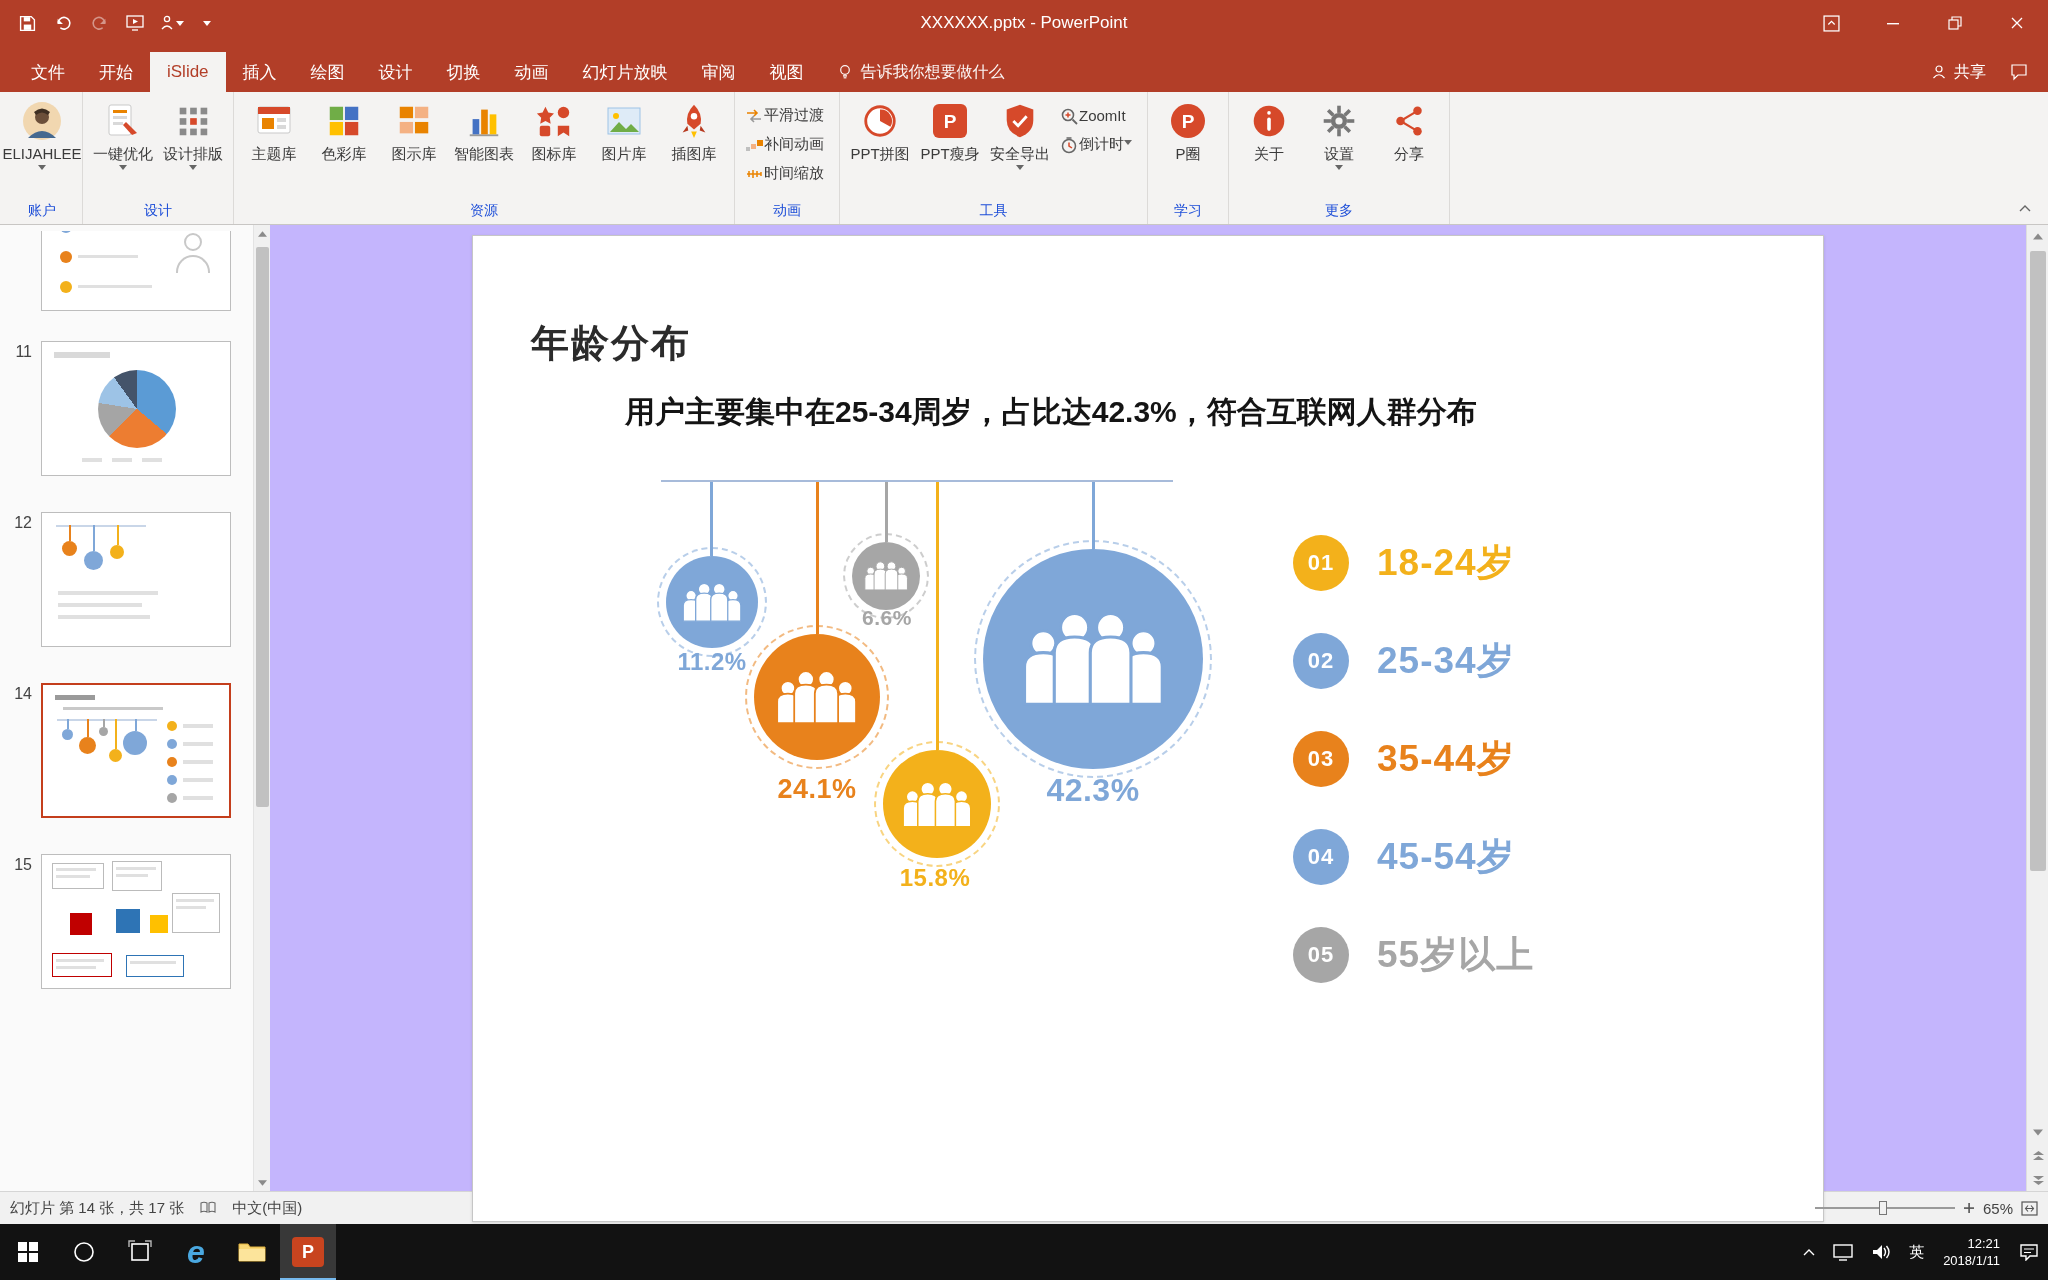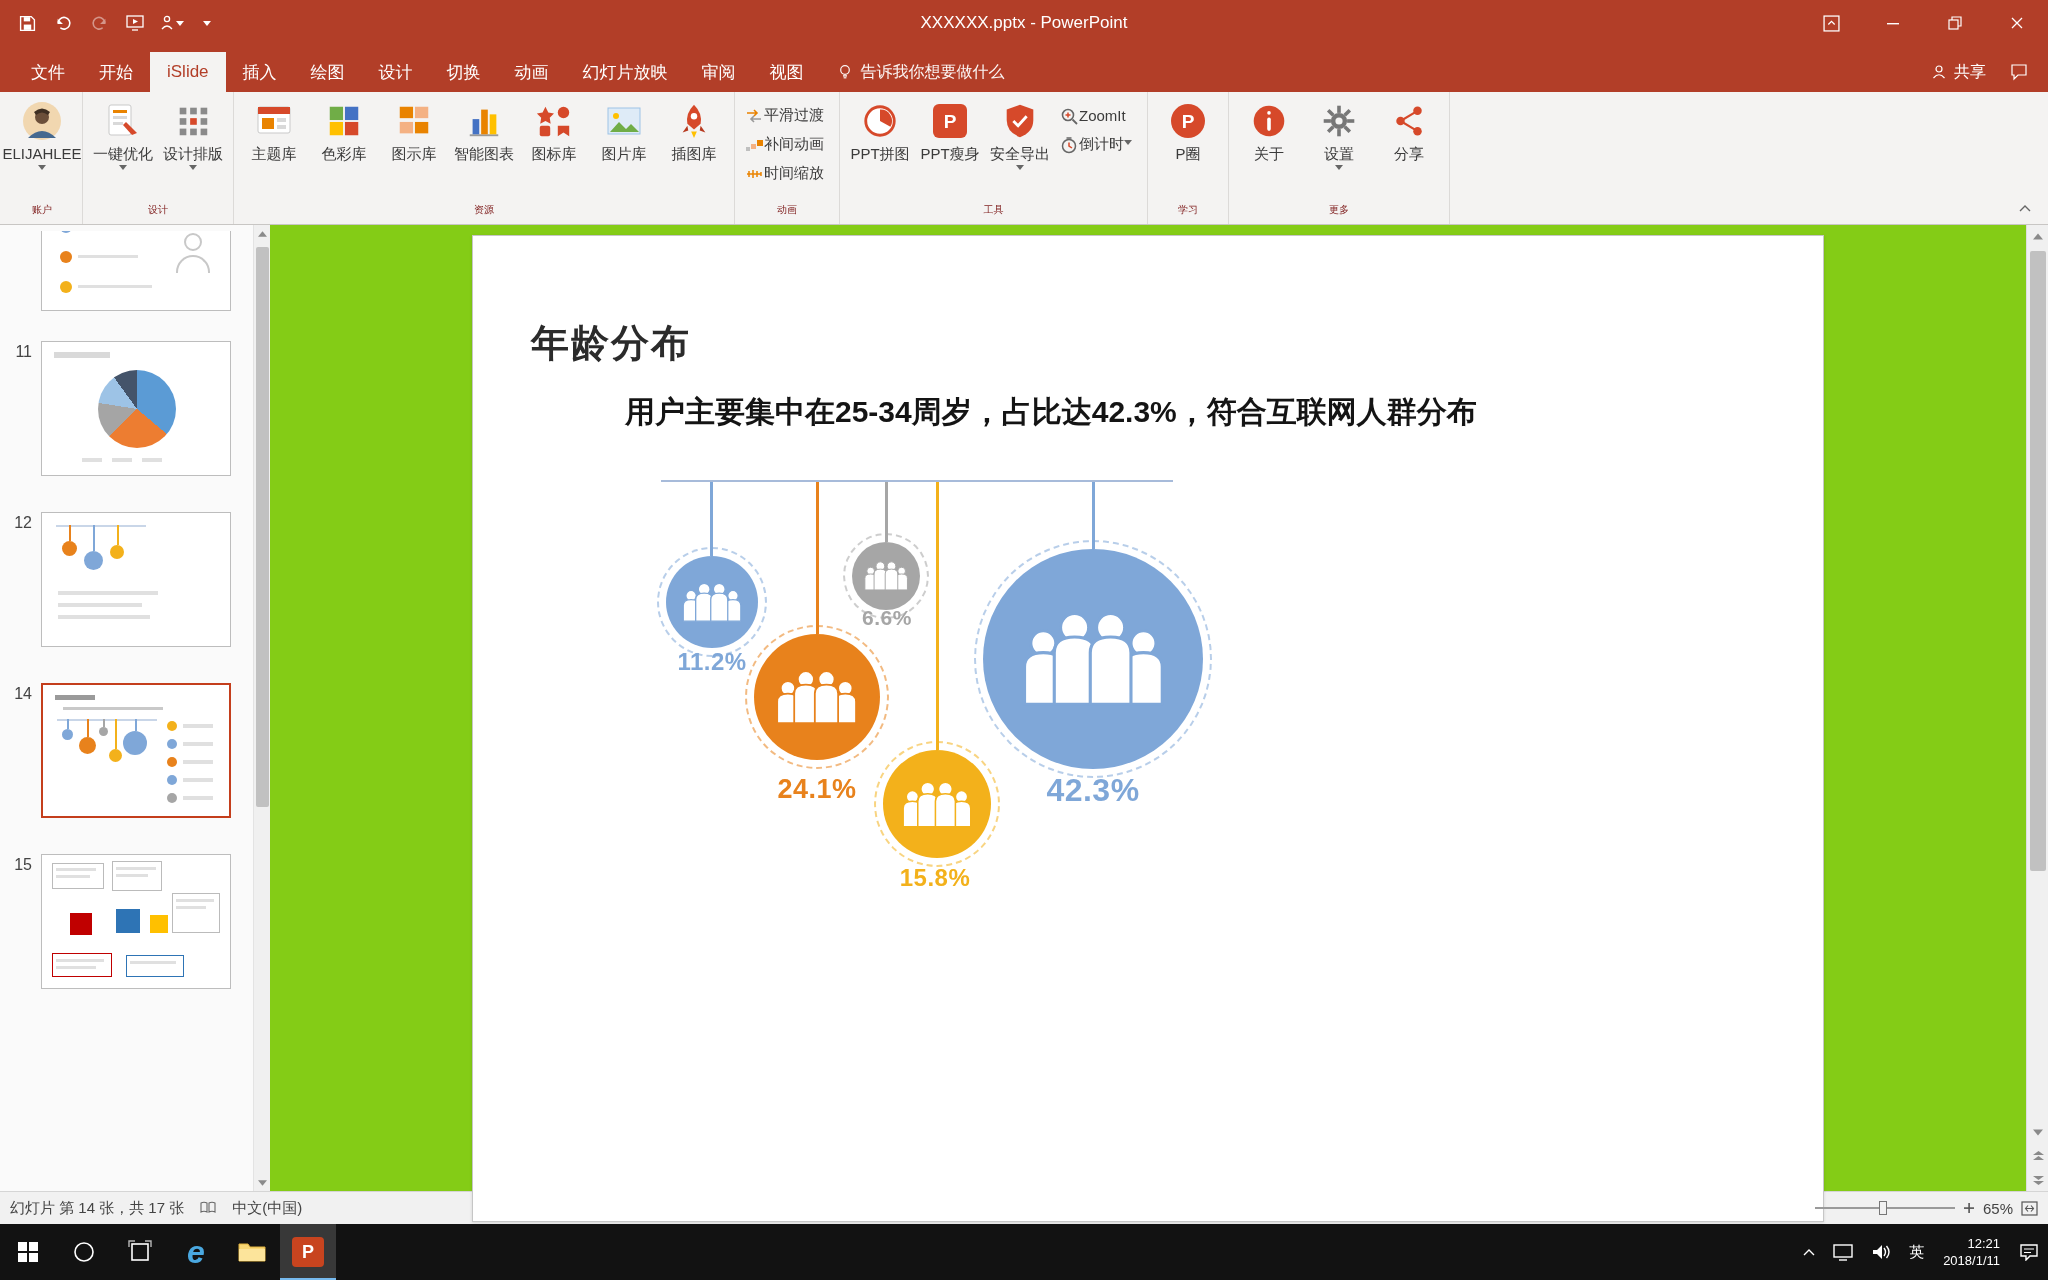--- a/index.html
+++ b/index.html
@@ -32,7 +32,7 @@
   .rgroup{display:flex;flex-direction:column;border-right:1px solid #DCDAD8;padding:3px 5px 0;}
   .rgc{flex:1;display:flex;align-items:flex-start;}
   .rgc.col{flex-direction:column;justify-content:flex-start;padding-top:6px;}
-  .glbl{height:24px;font-size:10px;color:#7f1d1d;text-align:center;line-height:20px;}
+  .glbl{height:24px;font-size:14px;color:#1d4ed8;text-align:center;line-height:20px;}
   .bigbtn{width:70px;display:flex;flex-direction:column;align-items:center;padding-top:5px;gap:3px;font-size:15px;color:#3b3b3b;text-align:center;line-height:17px;}
   .ricon{width:42px;height:42px;display:flex;align-items:center;justify-content:center;}
   .dcaret{width:0;height:0;border:4px solid transparent;border-top:5px solid #666;}

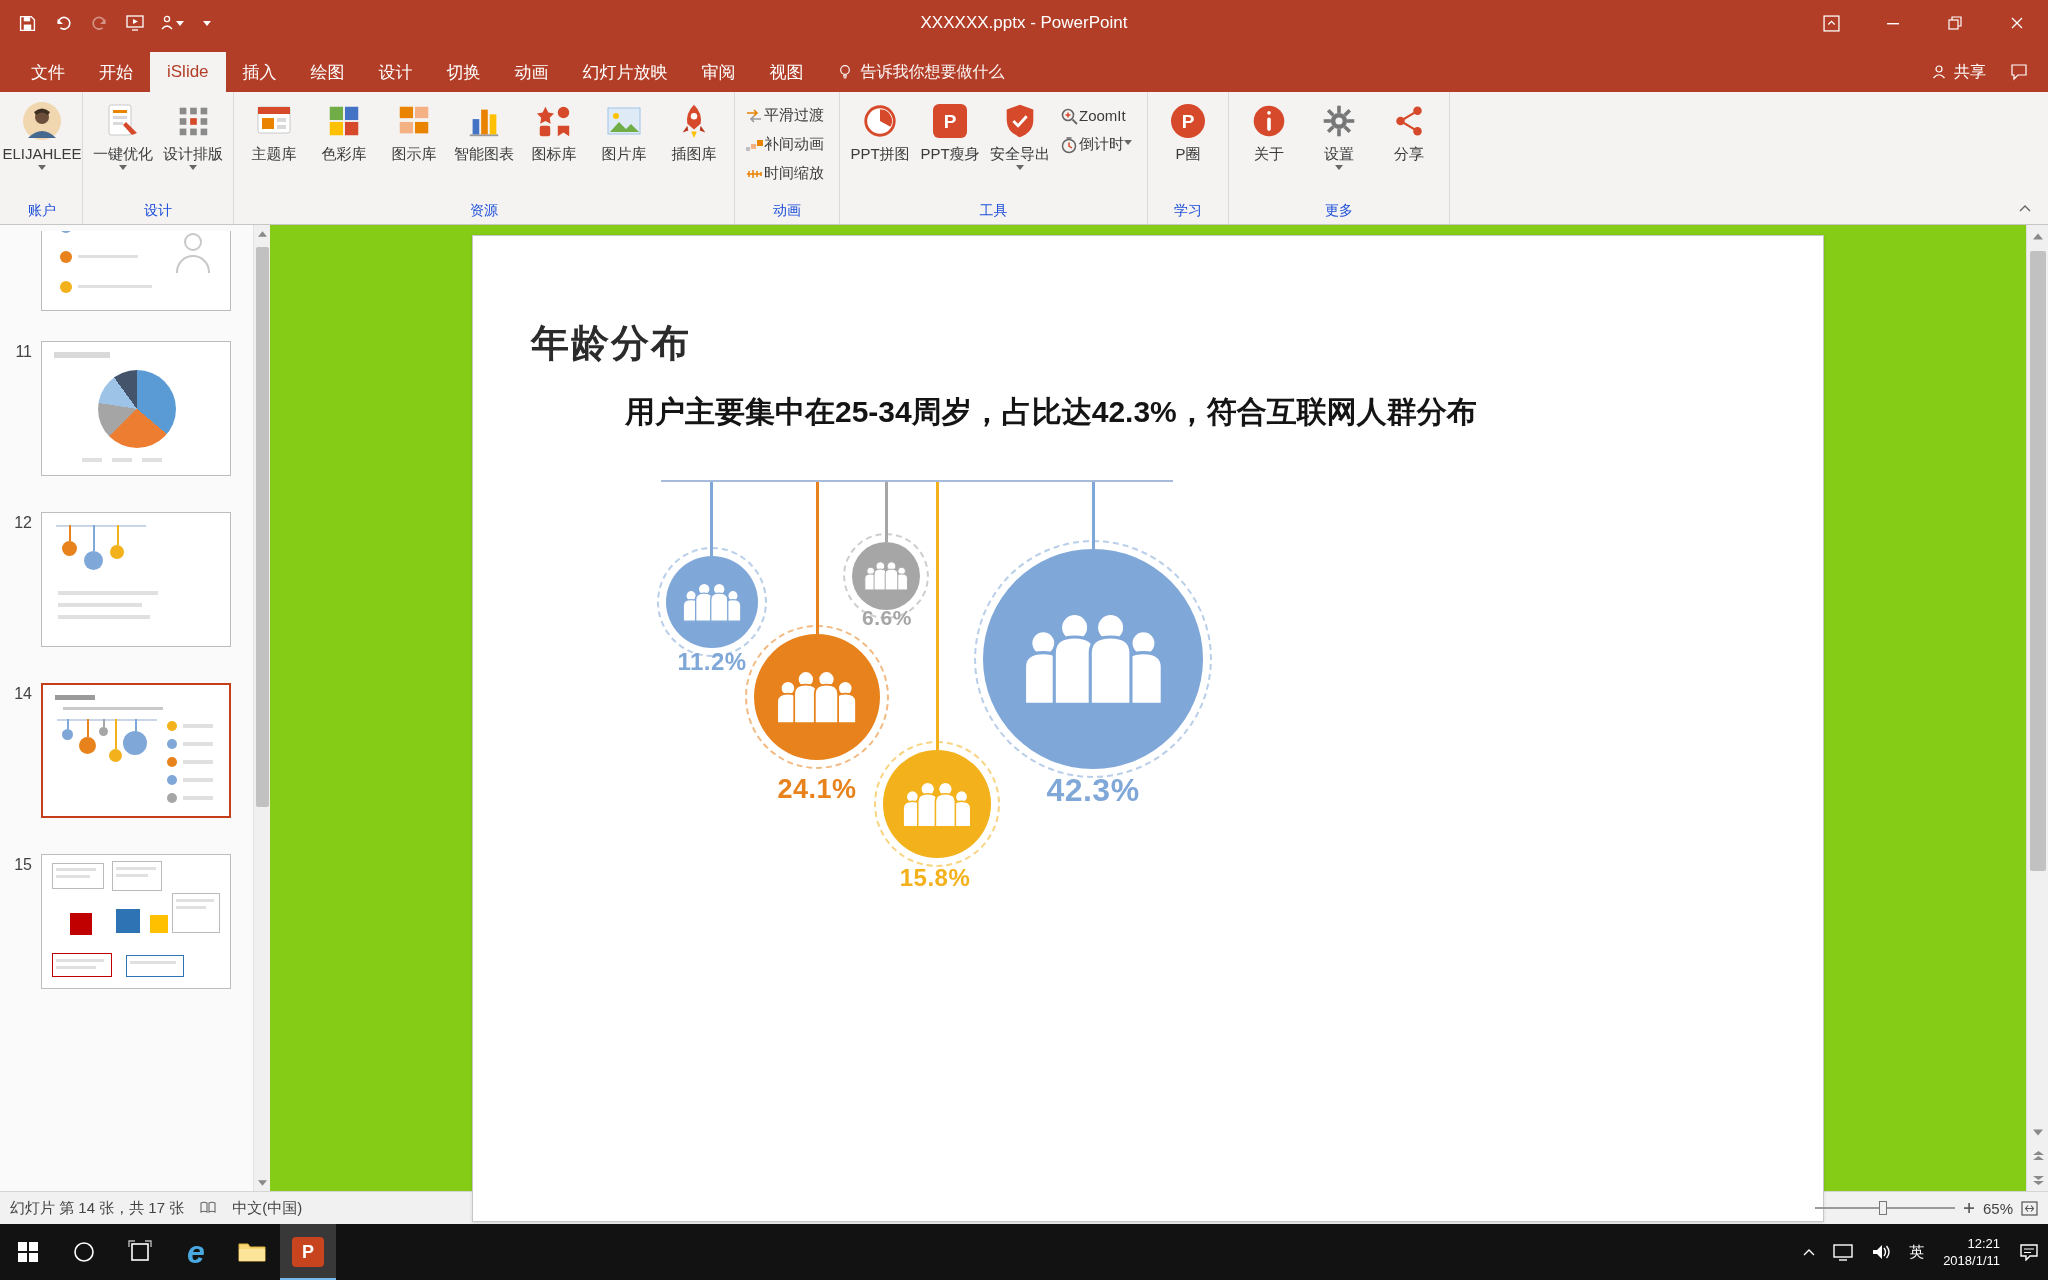--- a/index.html
+++ b/index.html
@@ -42,7 +42,7 @@
   .collapse-btn{position:absolute;right:10px;bottom:6px;width:26px;height:20px;display:flex;align-items:center;justify-content:center;}
 
   
-  .workspace{flex:1;display:flex;background:#84cc16;min-height:0;}
+  .workspace{flex:1;display:flex;background:#c4b5fd;min-height:0;}
   .thumbpanel{width:253px;background:#FAFAFA;padding:6px 0 0 4px;overflow:hidden;flex:0 0 auto;}
   .thumbrow{display:flex;gap:9px;margin-bottom:36px;}
   .thumbrow.partial{height:80px;overflow:hidden;align-items:flex-end;margin-bottom:30px;}

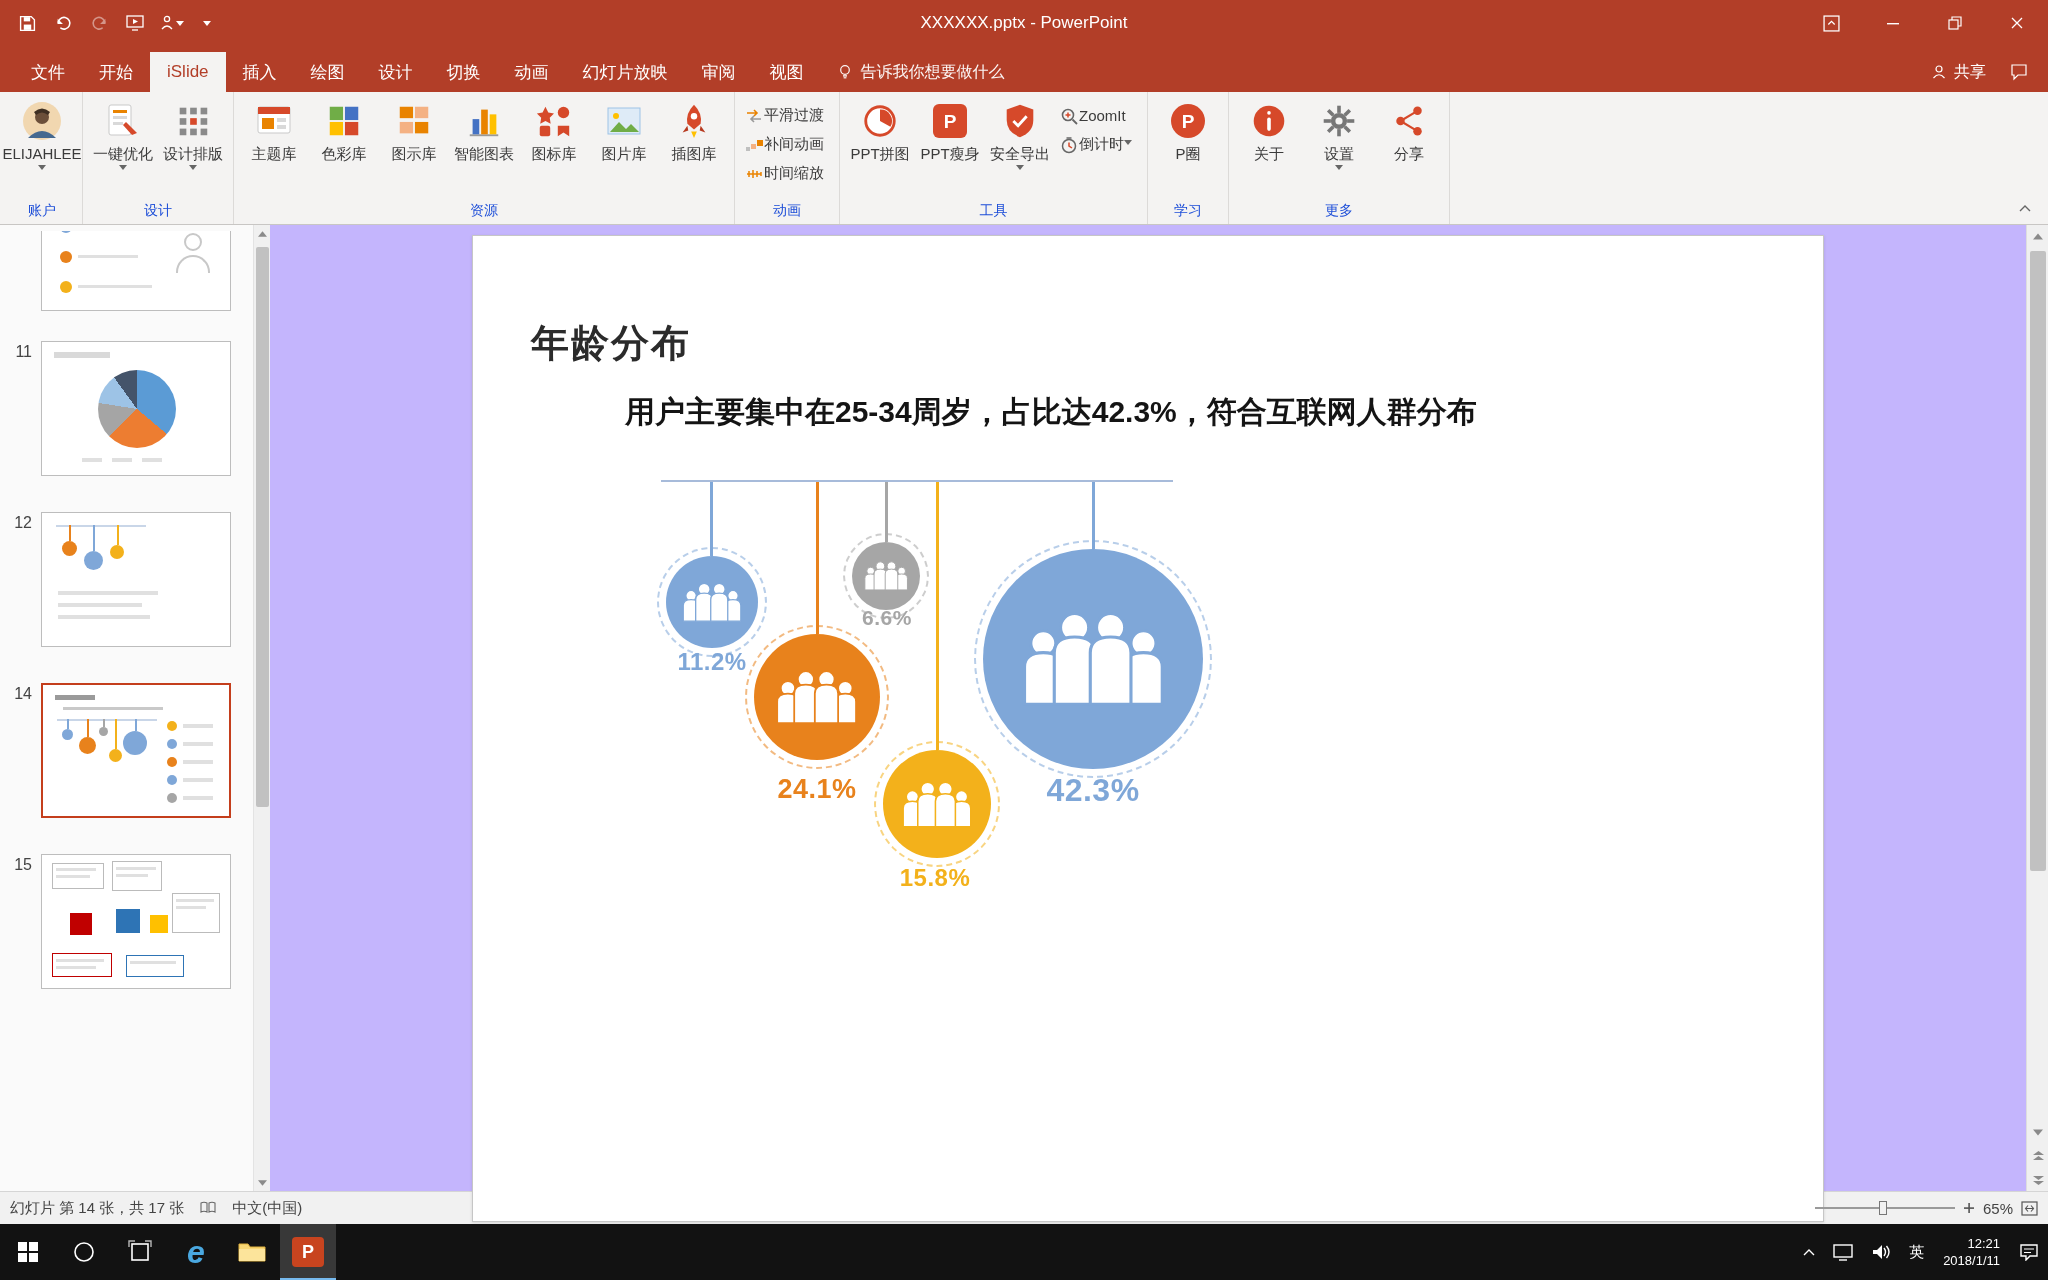--- a/index.html
+++ b/index.html
@@ -695,6 +695,28 @@
         <div class="pct p4" style="color: rgb(243, 177, 27);">15.8%</div>
         <div class="pct p5" style="color: rgb(127, 167, 216);">42.3%</div>
 
+        <div class="legend">
+          <div class="lrow">
+            <span class="lnum" style="background-color: rgb(243, 177, 27);">01</span>
+            <span class="llabel" style="color: rgb(243, 177, 27);">18-24岁</span>
+          </div>
+          <div class="lrow">
+            <span class="lnum" style="background-color: rgb(127, 167, 216);">02</span>
+            <span class="llabel" style="color: rgb(127, 167, 216);">25-34岁</span>
+          </div>
+          <div class="lrow">
+            <span class="lnum" style="background-color: rgb(232, 130, 28);">03</span>
+            <span class="llabel" style="color: rgb(232, 130, 28);">35-44岁</span>
+          </div>
+          <div class="lrow">
+            <span class="lnum" style="background-color: rgb(127, 167, 216);">04</span>
+            <span class="llabel" style="color: rgb(127, 167, 216);">45-54岁</span>
+          </div>
+          <div class="lrow">
+            <span class="lnum" style="background-color: rgb(166, 166, 166);">05</span>
+            <span class="llabel" style="color: rgb(166, 166, 166);">55岁以上</span>
+          </div>
+        </div>
       </div>
     </div>
 

